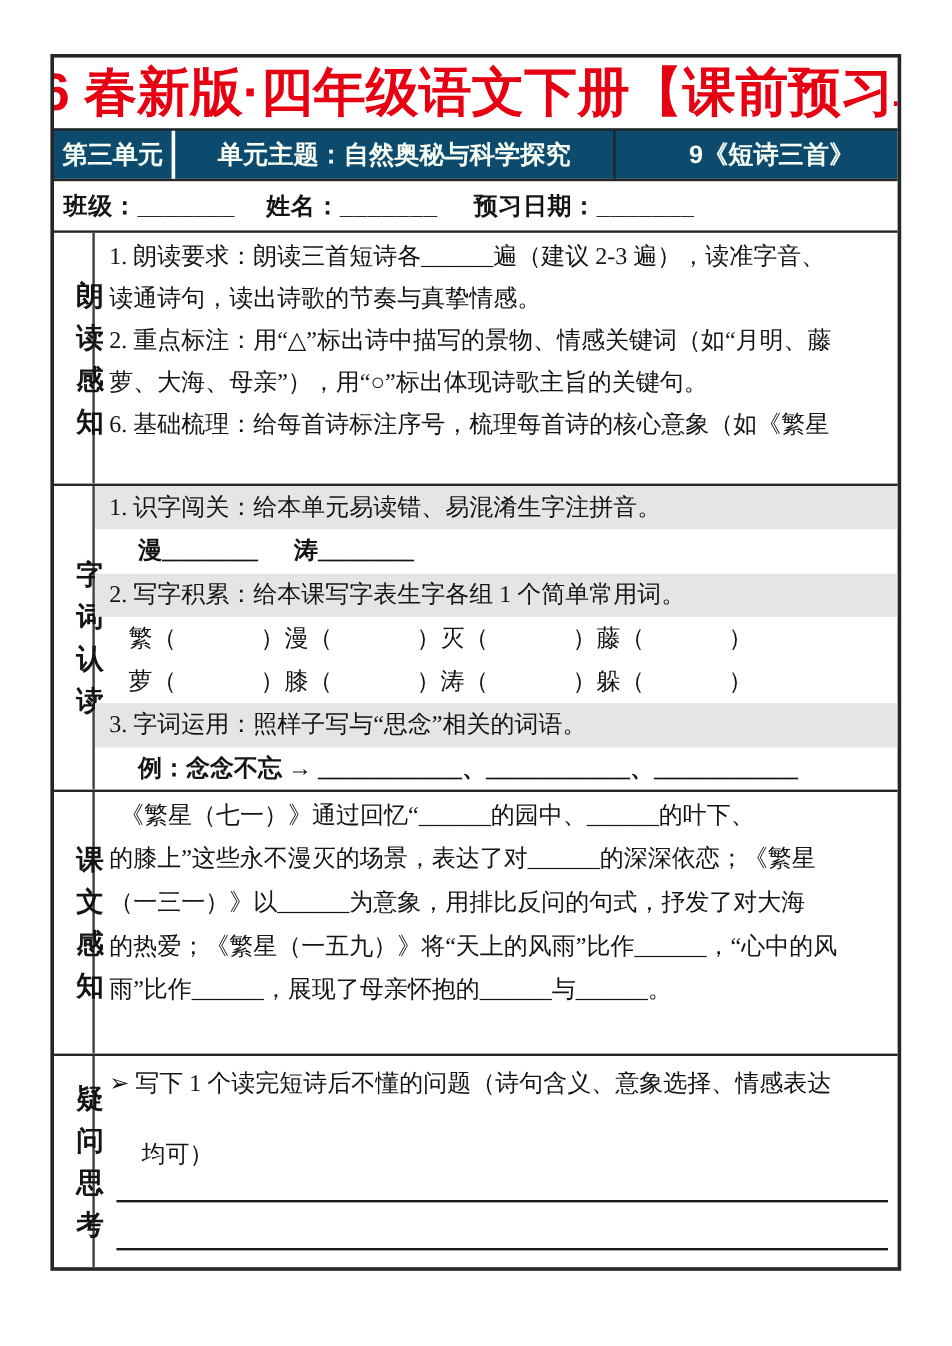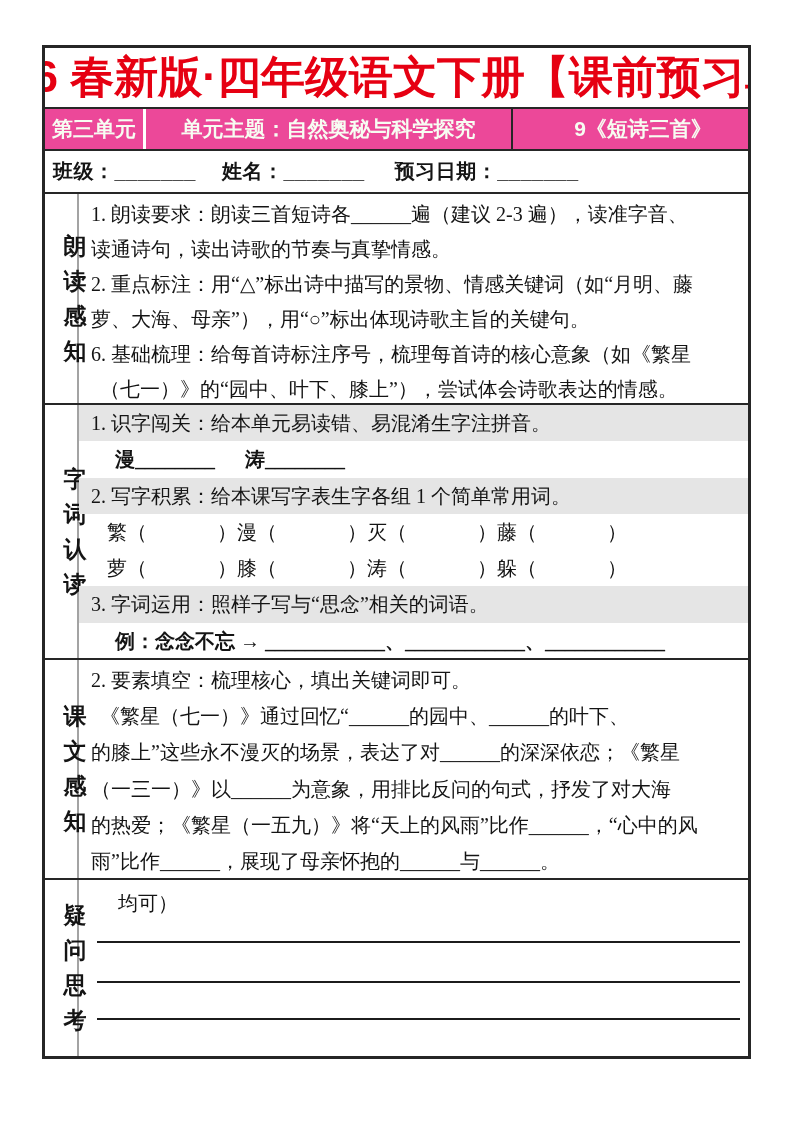--- a/index.html
+++ b/index.html
@@ -22,7 +22,7 @@
   }
   
   .unit-bar {
-    height:42px; border-top:2px solid #262626; background:#ec4899;
+    height:42px; border-top:2px solid #262626; background:#0c4a6e;
     display:flex; font-family:"Liberation Sans","DejaVu Sans",sans-serif;
     font-weight:bold; font-size:21px; color:#f7fdf2; white-space:nowrap;
   }

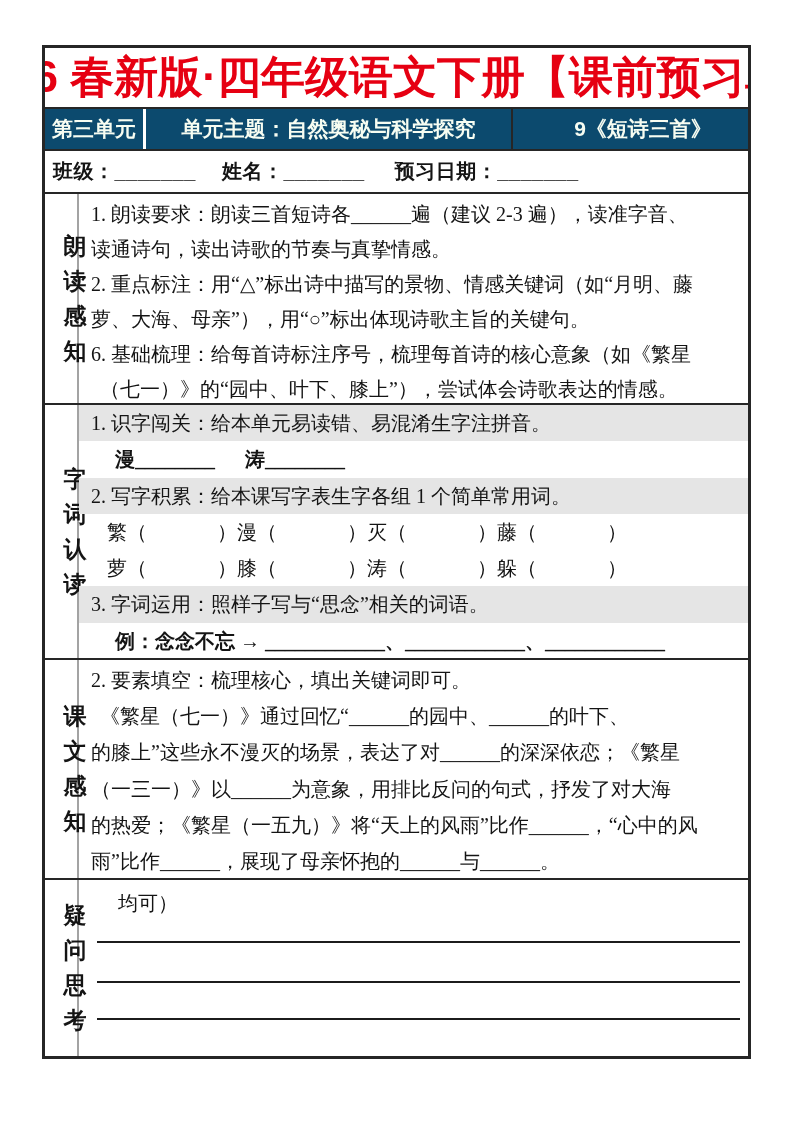--- a/index.html
+++ b/index.html
@@ -43,7 +43,7 @@
   
   .section { display:flex; border-top:2px solid #262626; overflow:hidden; }
   .sec-label {
-    width:34px; border-right:2px solid #a3a3a3; flex:none;
+    width:34px; border-right:2px solid #404040; flex:none;
     display:flex; align-items:center; justify-content:center;
     font-family:"Liberation Sans","DejaVu Sans",sans-serif;
     font-weight:bold; font-size:23px;padding-left:28px;

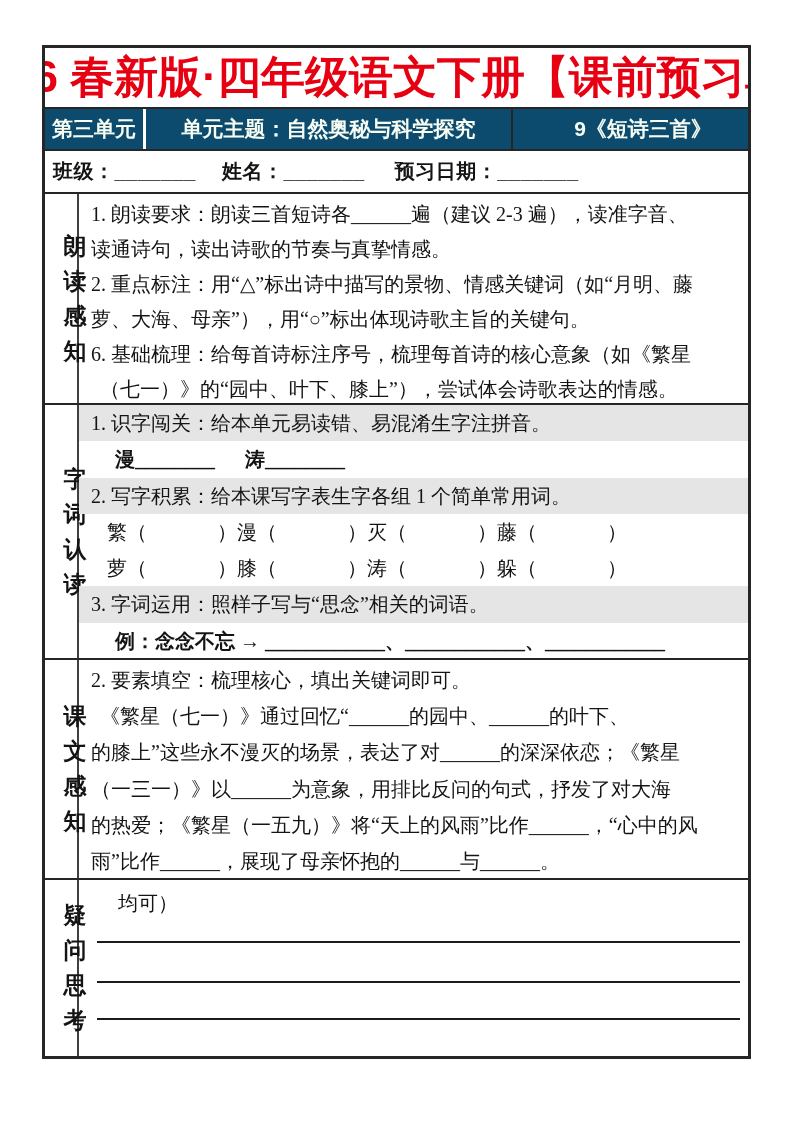--- a/index.html
+++ b/index.html
@@ -93,7 +93,6 @@
       <div class="ln">2. 重点标注：用“△”标出诗中描写的景物、情感关键词（如“月明、藤</div>
       <div class="ln">萝、大海、母亲”），用“○”标出体现诗歌主旨的关键句。</div>
       <div class="ln">6. 基础梳理：给每首诗标注序号，梳理每首诗的核心意象（如《繁星</div>
-      <div class="ln ind-s">（七一）》的“园中、叶下、膝上”），尝试体会诗歌表达的情感。</div>
     </div>
   </div>
 

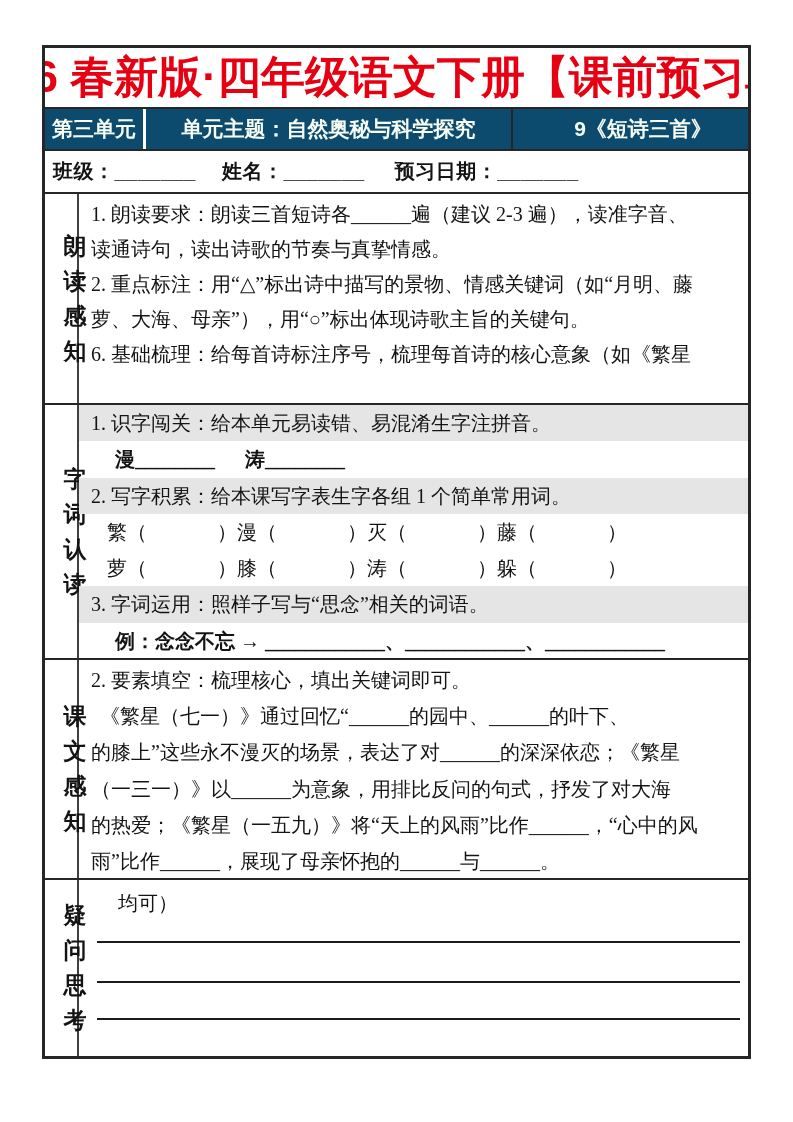--- a/index.html
+++ b/index.html
@@ -116,7 +116,6 @@
       <div class="vtext">课文感知</div>
     </div>
     <div class="sec-body">
-      <div class="ln">2. 要素填空：梳理核心，填出关键词即可。</div>
       <div class="ln ind-s">《繁星（七一）》通过回忆“______的园中、______的叶下、</div>
       <div class="ln">的膝上”这些永不漫灭的场景，表达了对______的深深依恋；《繁星</div>
       <div class="ln">（一三一）》以______为意象，用排比反问的句式，抒发了对大海</div>

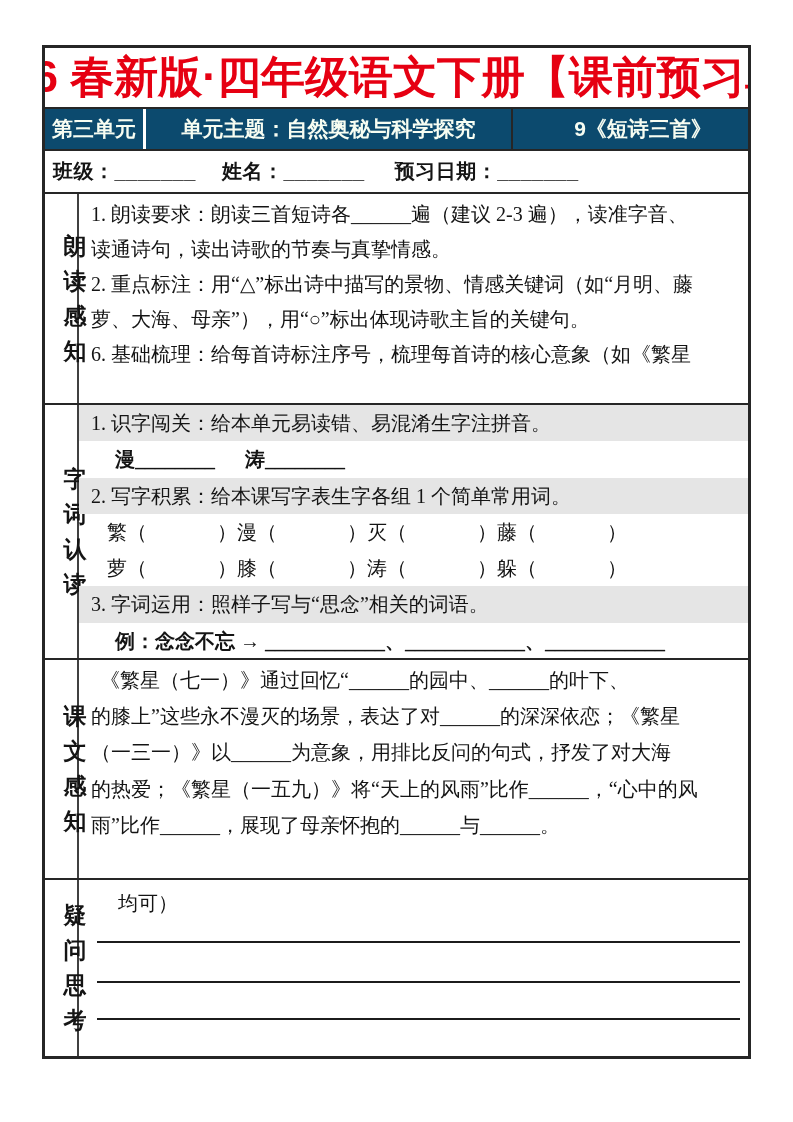--- a/index.html
+++ b/index.html
@@ -129,6 +129,7 @@
       <div class="vtext">疑问思考</div>
     </div>
     <div class="sec-body">
+      <div class="ln">➢ 写下 1 个读完短诗后不懂的问题（诗句含义、意象选择、情感表达</div>
       <div class="ln ind-b">均可）</div>
       <div class="write-line wl1"></div>
       <div class="write-line wl2"></div>

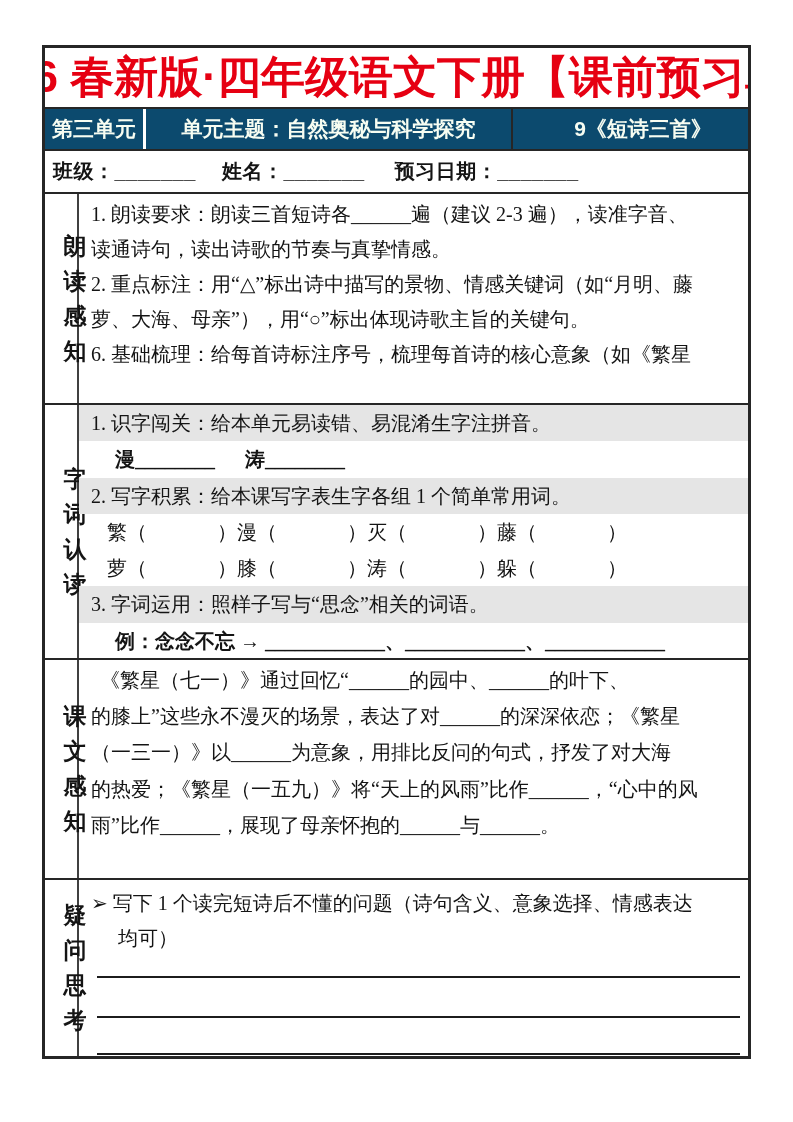--- a/index.html
+++ b/index.html
@@ -59,7 +59,7 @@
   .ind  { padding-left:36px;font-weight:bold; }
   .ind2 { padding-left:28px; }
   .ind-s { padding-left:21px; }
-  .ind-b { padding-left:39px; }
+  .ind-b { padding-left:39px;margin-top:24px; }
   .pre { white-space:pre; }
   .write-line { border-bottom:2px solid #1c1c1c; margin-left:18px; margin-right:8px; }
   .wl1 { margin-top:20px; } .wl2 { margin-top:38px; } .wl3 { margin-top:35px; }

